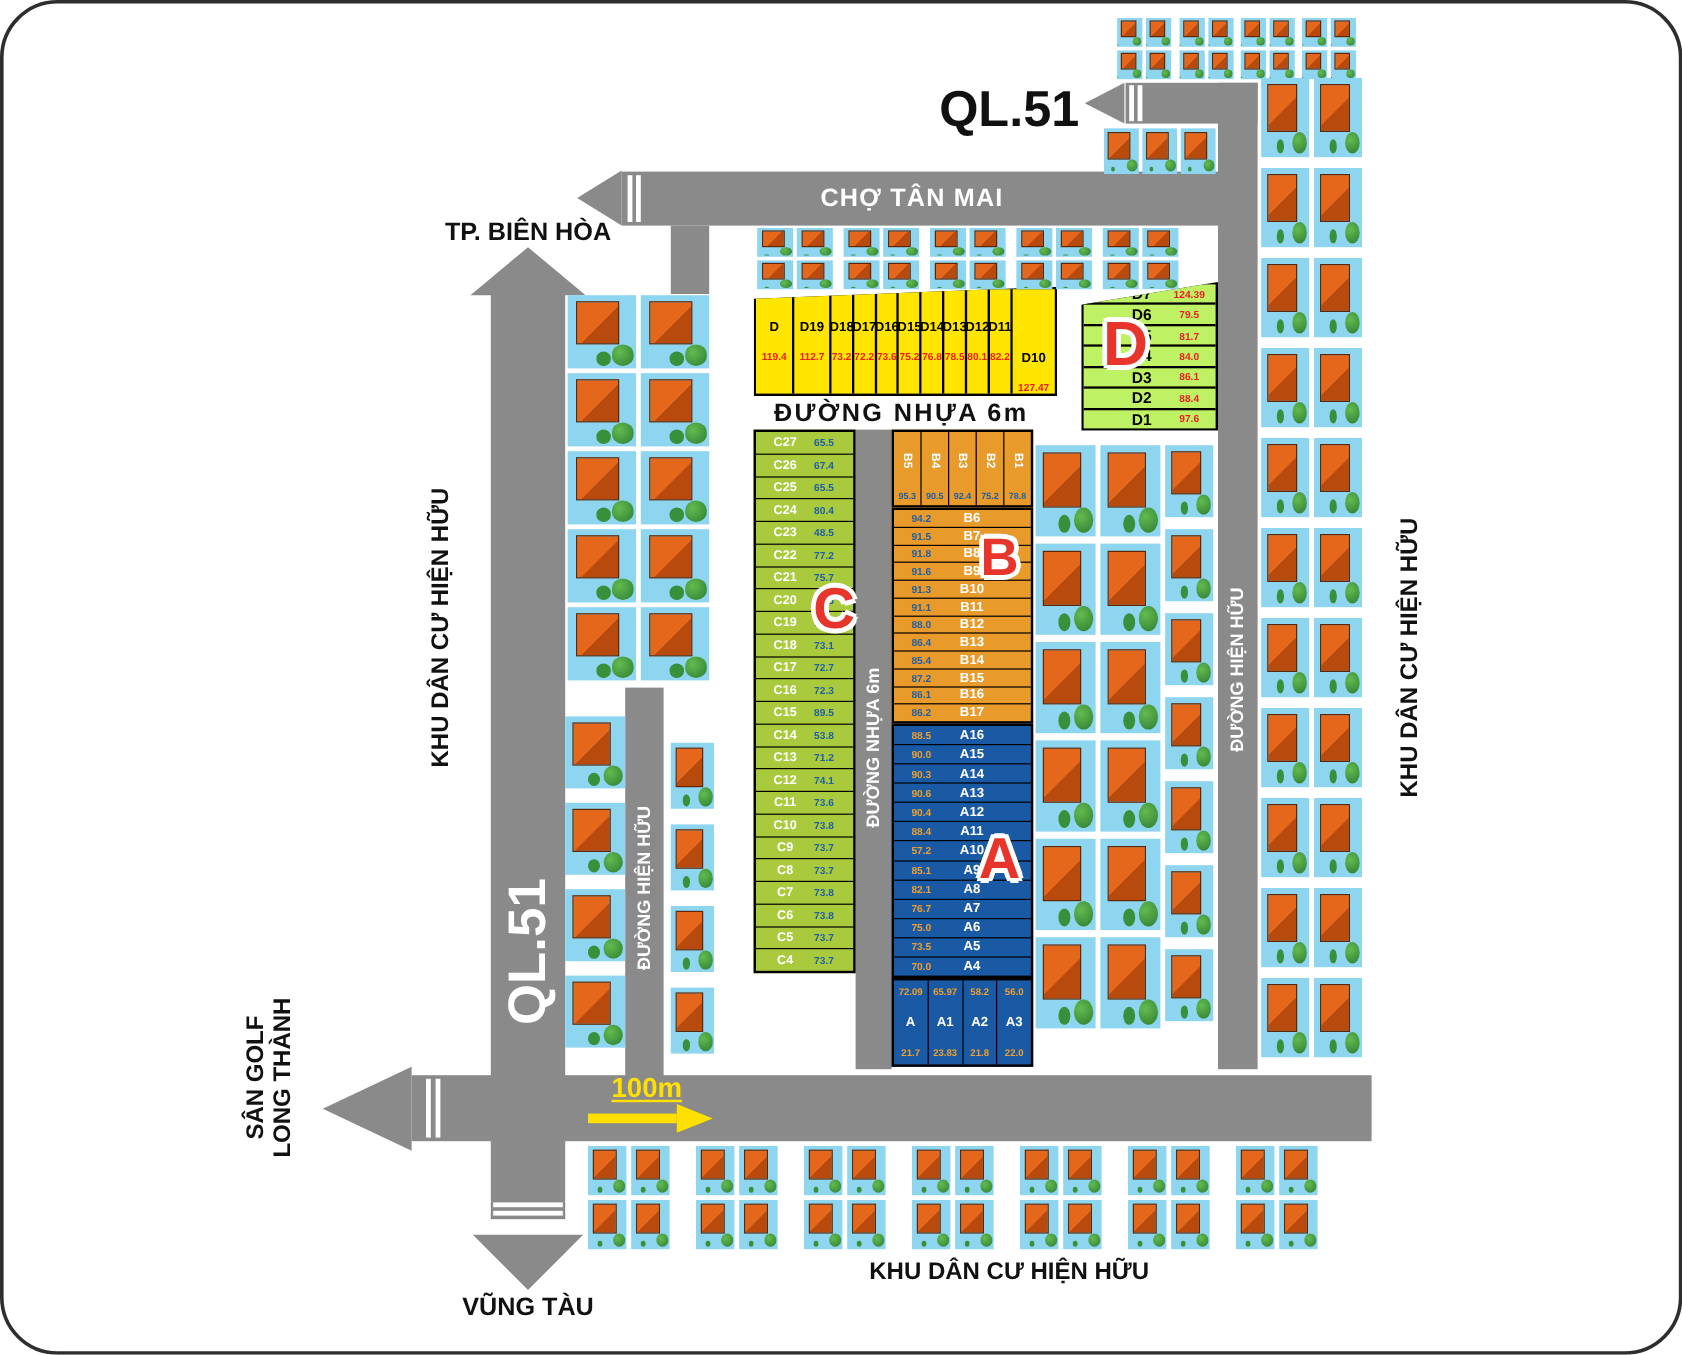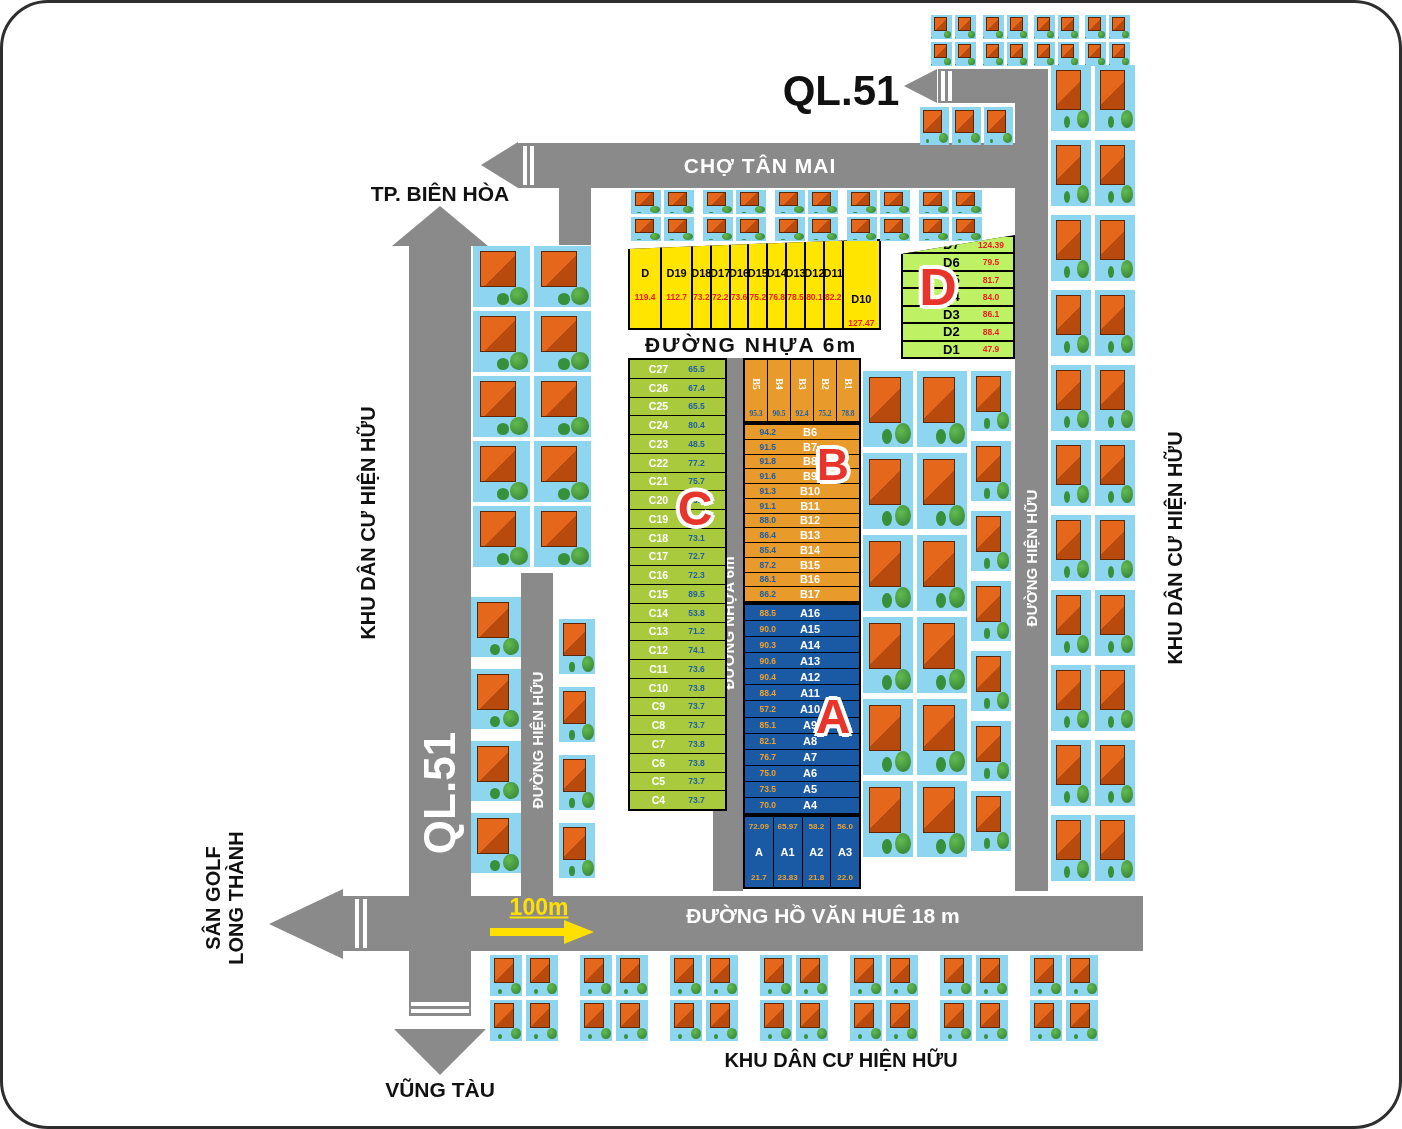--- a/index.html
+++ b/index.html
@@ -193,7 +193,7 @@
       </div>
       <div class="d-col-row">
         <div class="d-label">D1</div>
-        <div class="d-value">47.9</div>
+        <div class="d-value">97.6</div>
       </div>
     </div>
   <div class="pblock" id="c-strip">

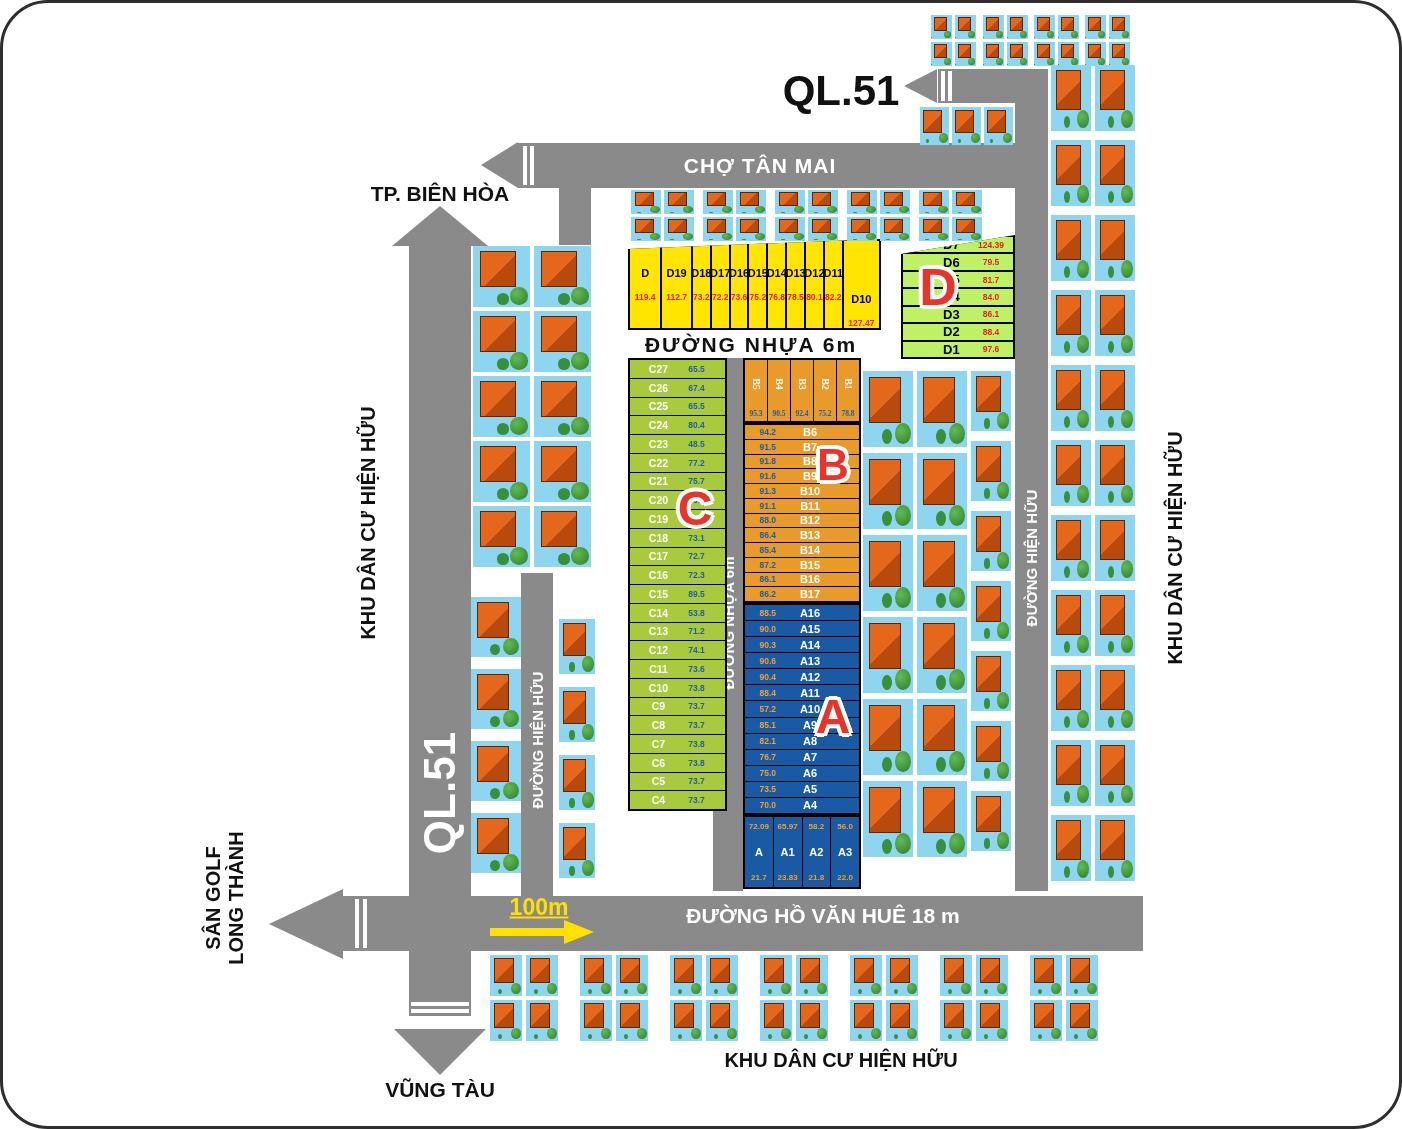--- a/index.html
+++ b/index.html
@@ -31,7 +31,7 @@
   .d-col-row .d-label{position:absolute;left:44%;transform:translateX(-50%);font-size:13px;}
   .d-col-row .d-value{position:absolute;left:80%;transform:translateX(-50%);}
   .pblock{position:absolute;border:2px solid #000;box-sizing:border-box;display:flex;}
-  #c-strip{left:625px;top:355px;width:99px;height:453px;background:#aaca3d;flex-direction:column;}
+  #c-strip{left:625px;top:355px;width:85px;height:453px;background:#aaca3d;flex-direction:column;}
   .c-row{flex:1;border-bottom:1.5px solid #000;position:relative;min-height:0;}
   .c-row:last-child{border-bottom:none;}
   .c-label{position:absolute;left:30%;top:50%;transform:translate(-50%,-50%);color:#fff;font-size:10.5px;font-weight:bold;}

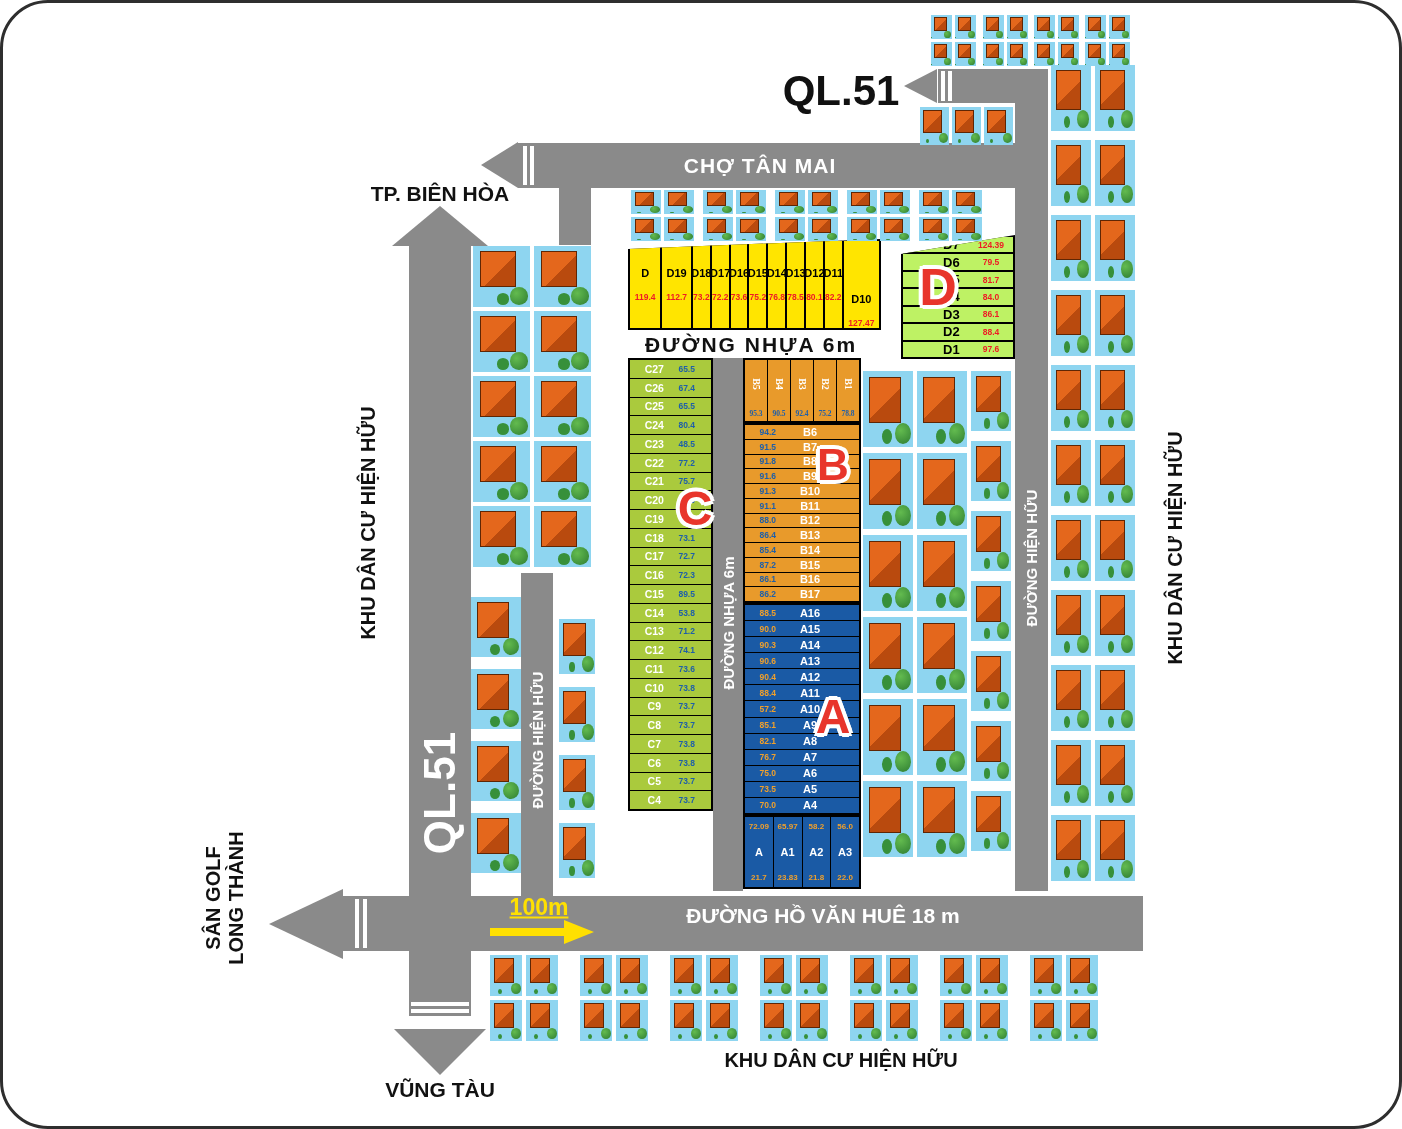--- a/index.html
+++ b/index.html
@@ -45,7 +45,7 @@
   #b-top{left:740px;top:355px;width:118px;height:65px;background:#e89a2b;}
   .bt-label{position:absolute;top:40%;left:50%;transform:translate(-50%,-50%) rotate(90deg);color:#fff;font-weight:bold;font-size:10px;}
   .bt-value{position:absolute;bottom:3px;left:50%;transform:translateX(-50%);color:#1e5fa9;font-size:7.5px;font-weight:bold;}
-  .bt-plot{flex:1;border-right:1.5px solid #000;position:relative;min-width:0;font-family:Liberation Serif, serif;}
+  .bt-plot{flex:1;border-right:1.5px solid #000;position:relative;min-width:0;}
   .bt-plot:last-child{border-right:none;}
   #b-rows{left:740px;top:420px;width:118px;height:180px;background:#e89a2b;flex-direction:column;}
   #a-rows{left:740px;top:600px;width:118px;height:212px;background:#1a5aa5;flex-direction:column;}

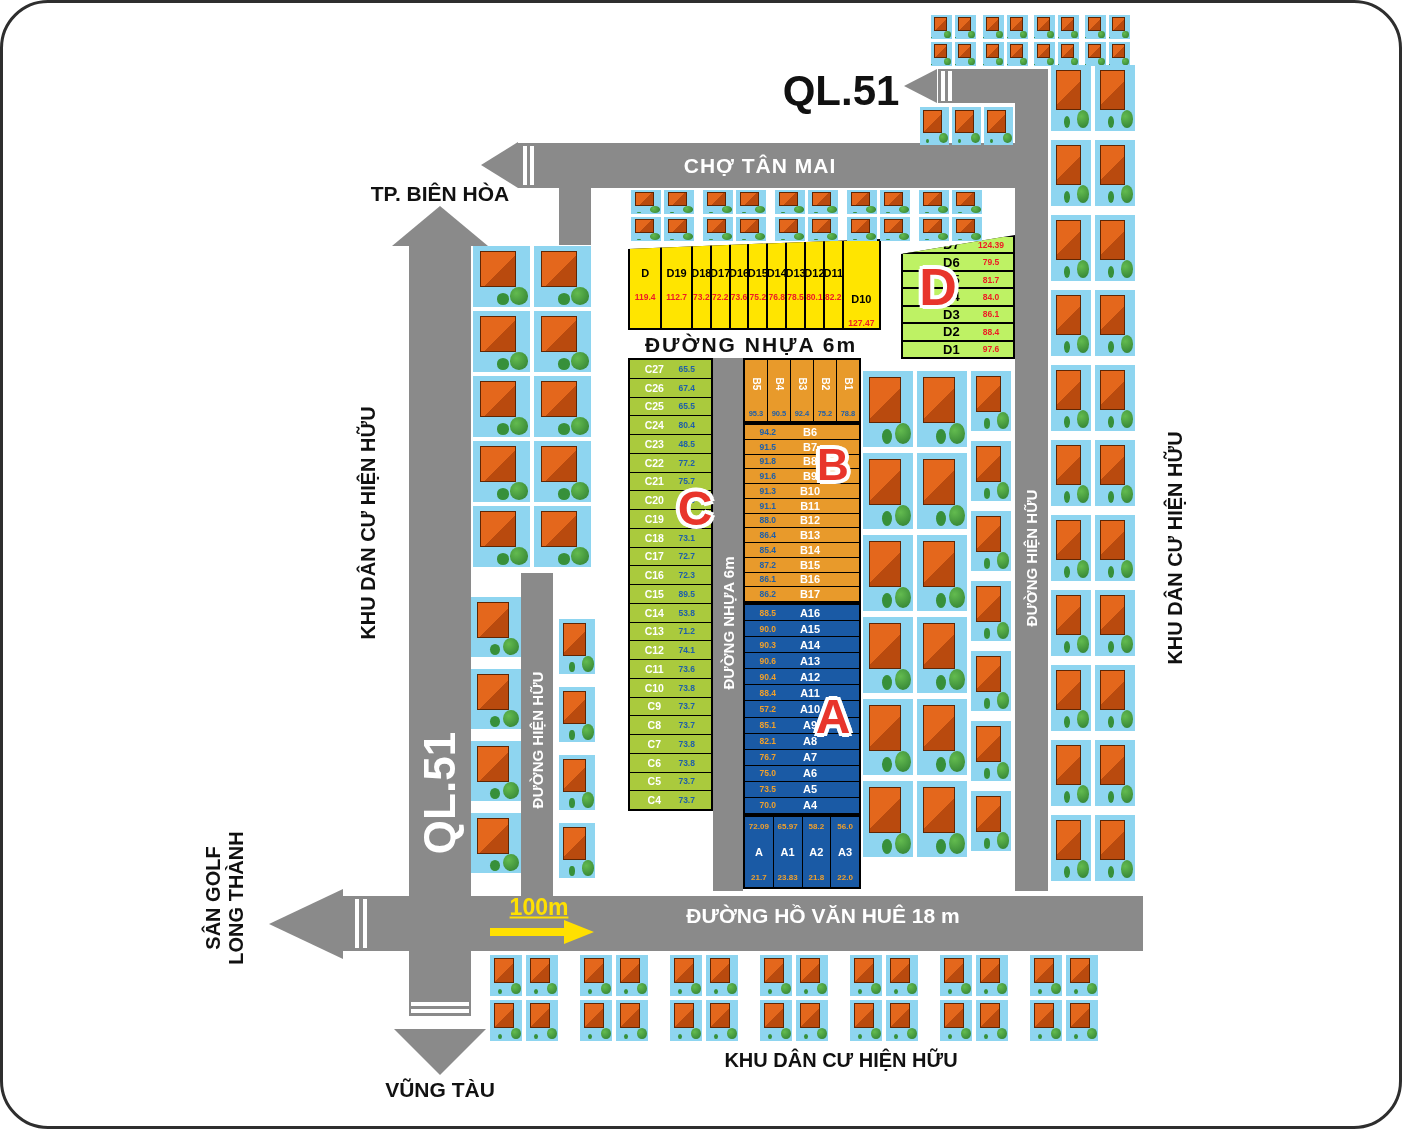--- a/index.html
+++ b/index.html
@@ -114,7 +114,6 @@
   <div class="vlabel white" style="left:725px;top:620px;font-size:15px;">ĐƯỜNG NHỰA 6m</div>
   <div class="vlabel white" style="left:1028px;top:555px;font-size:15px;">ĐƯỜNG HIỆN HỮU</div>
   <div class="hlabel black" style="left:748px;top:342px;font-size:21px;letter-spacing:2px;">ĐƯỜNG NHỰA 6m</div>
-  <div class="hlabel white" style="left:820px;top:913px;font-size:21px;">ĐƯỜNG HỒ VĂN HUÊ 18 m</div>
   <div class="vlabel black" style="left:222px;top:895px;font-size:20px;text-align:center;line-height:1.15;">
     <span>SÂN GOLF</span><br>
     <span>LONG THÀNH</span>

